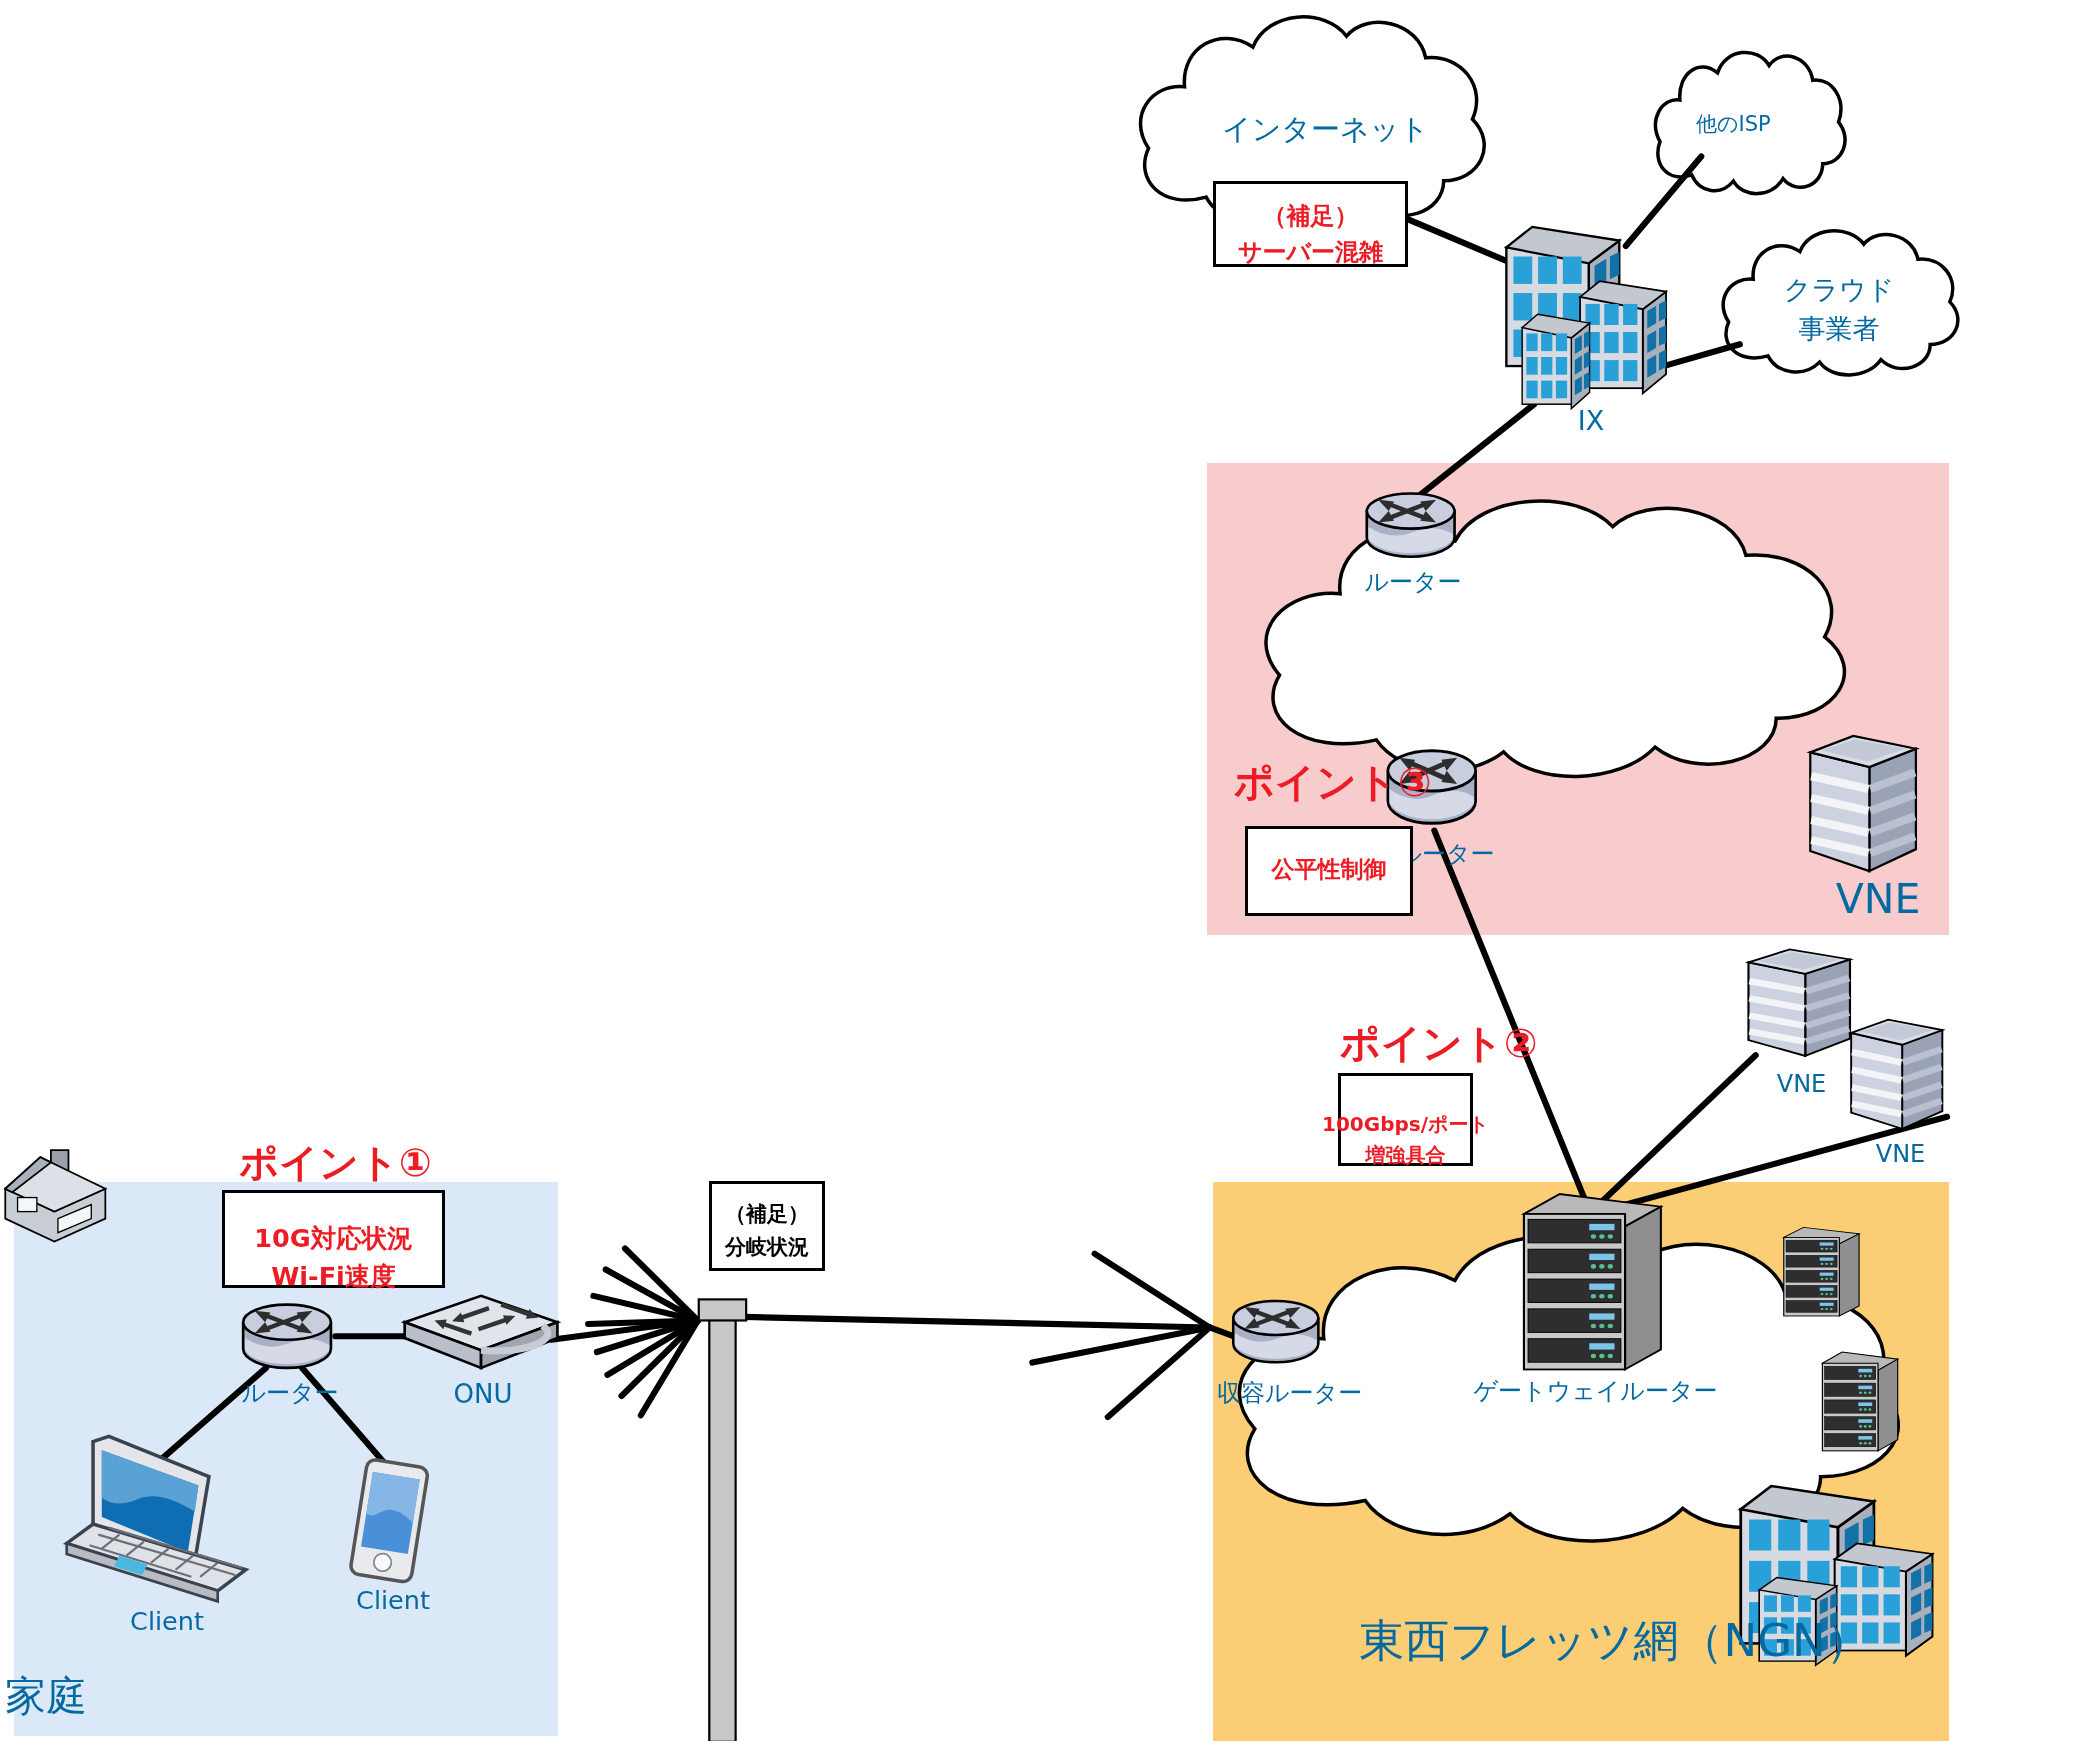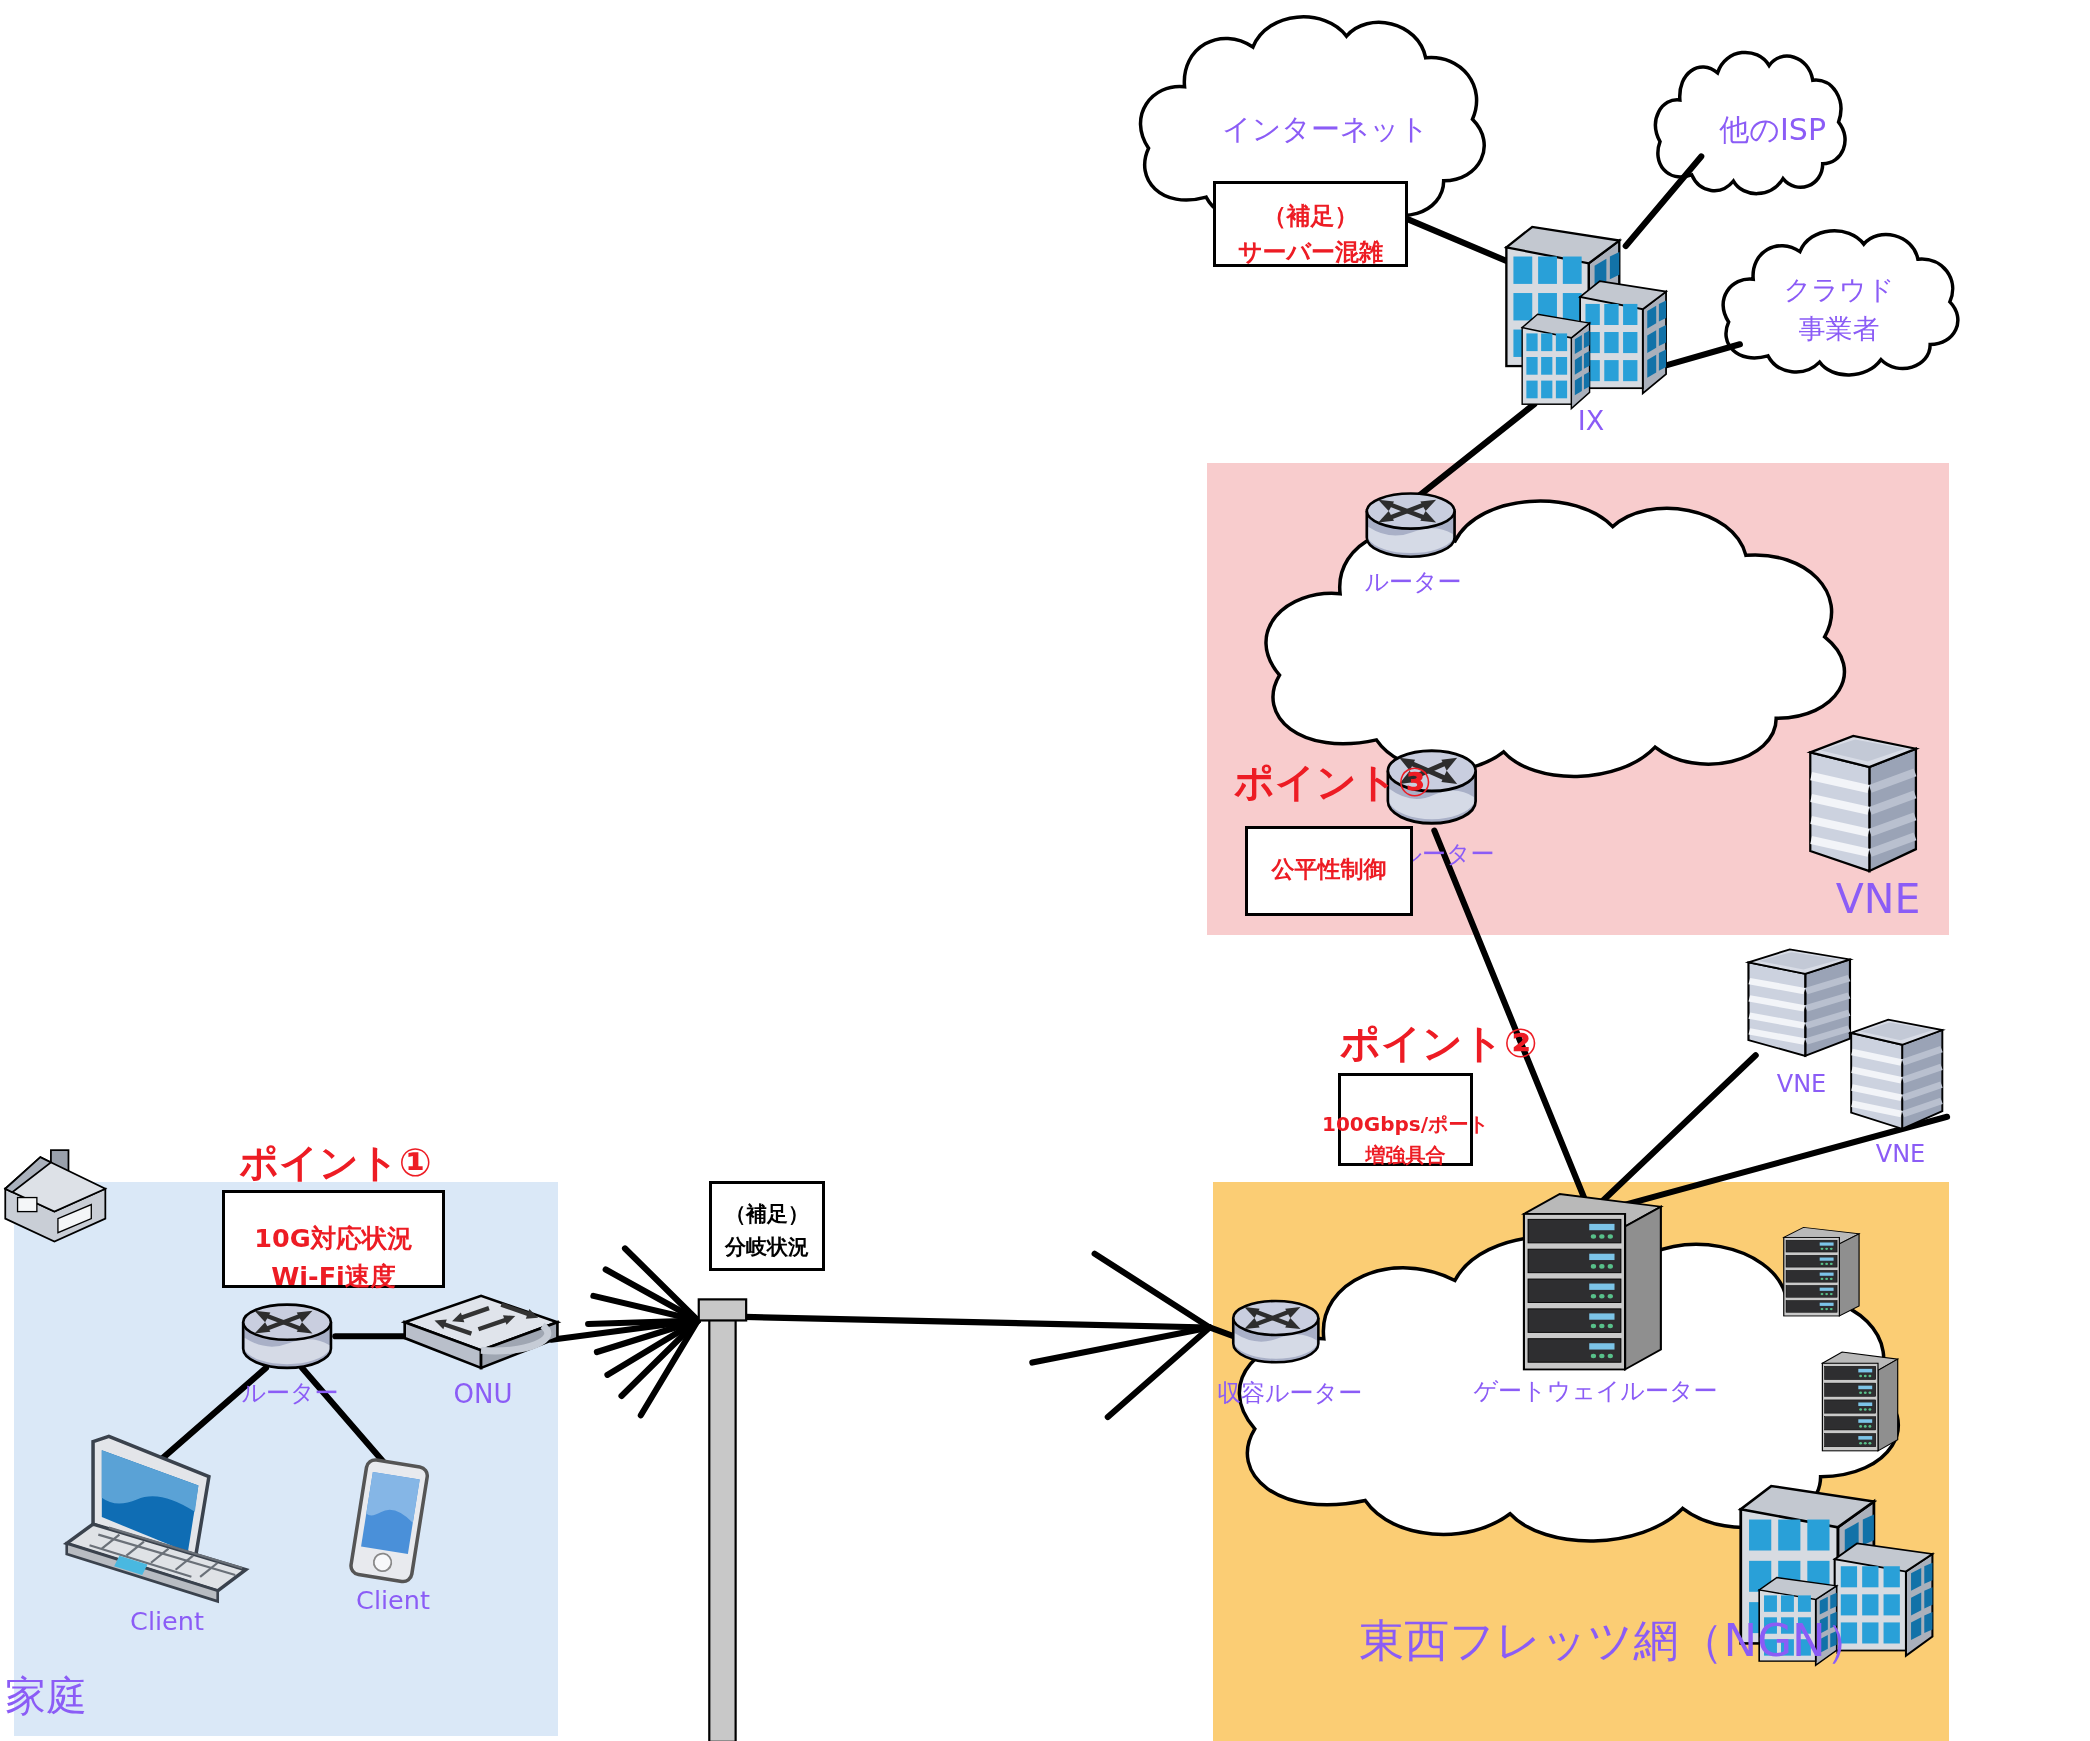--- a/index.html
+++ b/index.html
@@ -10,7 +10,7 @@
   #region-vne{left:1207px;top:463px;width:742px;height:472px;background:#f8cccd;}
   #region-ngn{left:1213px;top:1182px;width:736px;height:559px;background:#fbcd74;}
   #overlay{position:absolute;left:0;top:0;width:2091px;height:1742px;}
-  .lbl{position:absolute;color:#8b5cf6;line-height:1.25;white-space:nowrap;}
+  .lbl{position:absolute;color:#0369a1;line-height:1.25;white-space:nowrap;}
   .red{color:#ed1c24;font-weight:bold;}
   .notebox{position:absolute;background:#ffffff;border:3.5px solid #000;box-sizing:border-box;
            display:flex;flex-direction:column;align-items:center;justify-content:flex-start;}

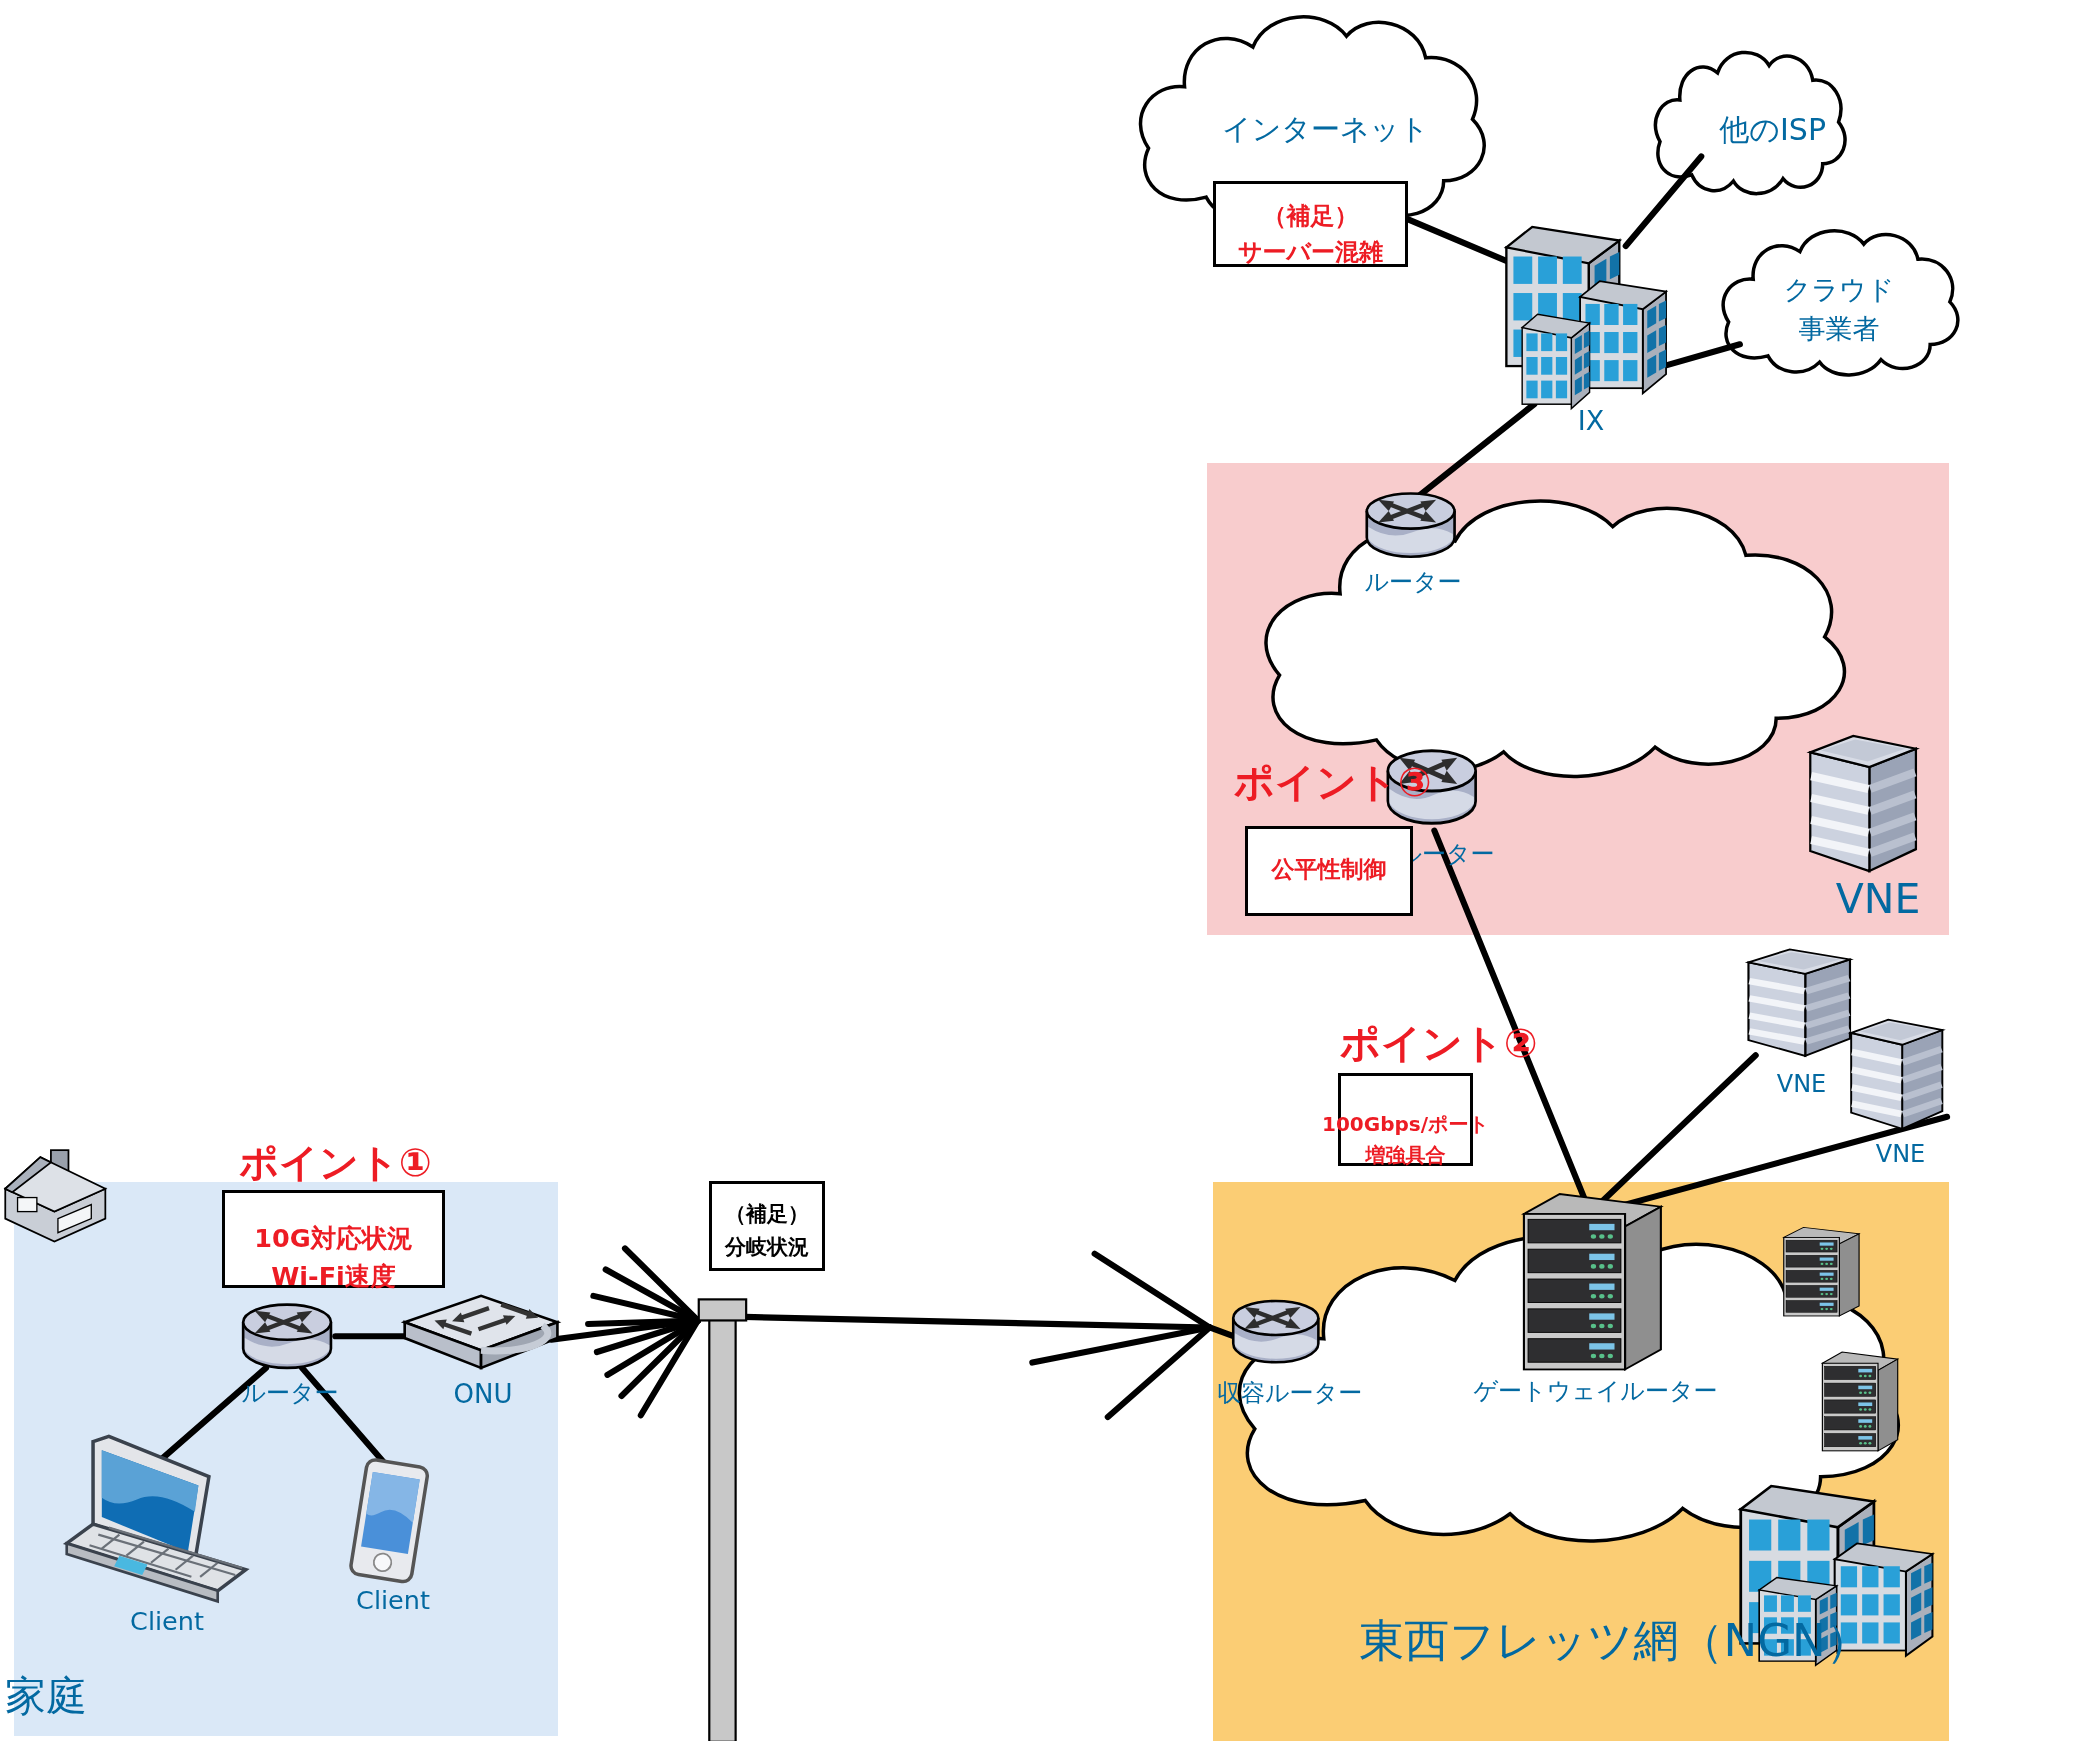--- a/index.html
+++ b/index.html
@@ -19,7 +19,7 @@
   #title{left:369px;top:557px;width:413px;font-size:42px;font-weight:bold;text-align:center;}
   
   #lbl-internet{left:1194px;top:111px;width:263px;font-size:29px;text-align:center;}
-  #lbl-isp{left:1659px;top:111px;width:167px;font-size:30px;text-align:right;}
+  #lbl-isp{left:1696px;top:111px;width:167px;font-size:21px;text-align:left;}
   #lbl-provider{left:1747px;top:270px;width:184px;font-size:27px;text-align:center;line-height:1.45;}
   #lbl-ix{left:1563px;top:404px;width:56px;font-size:27px;text-align:center;}
   

